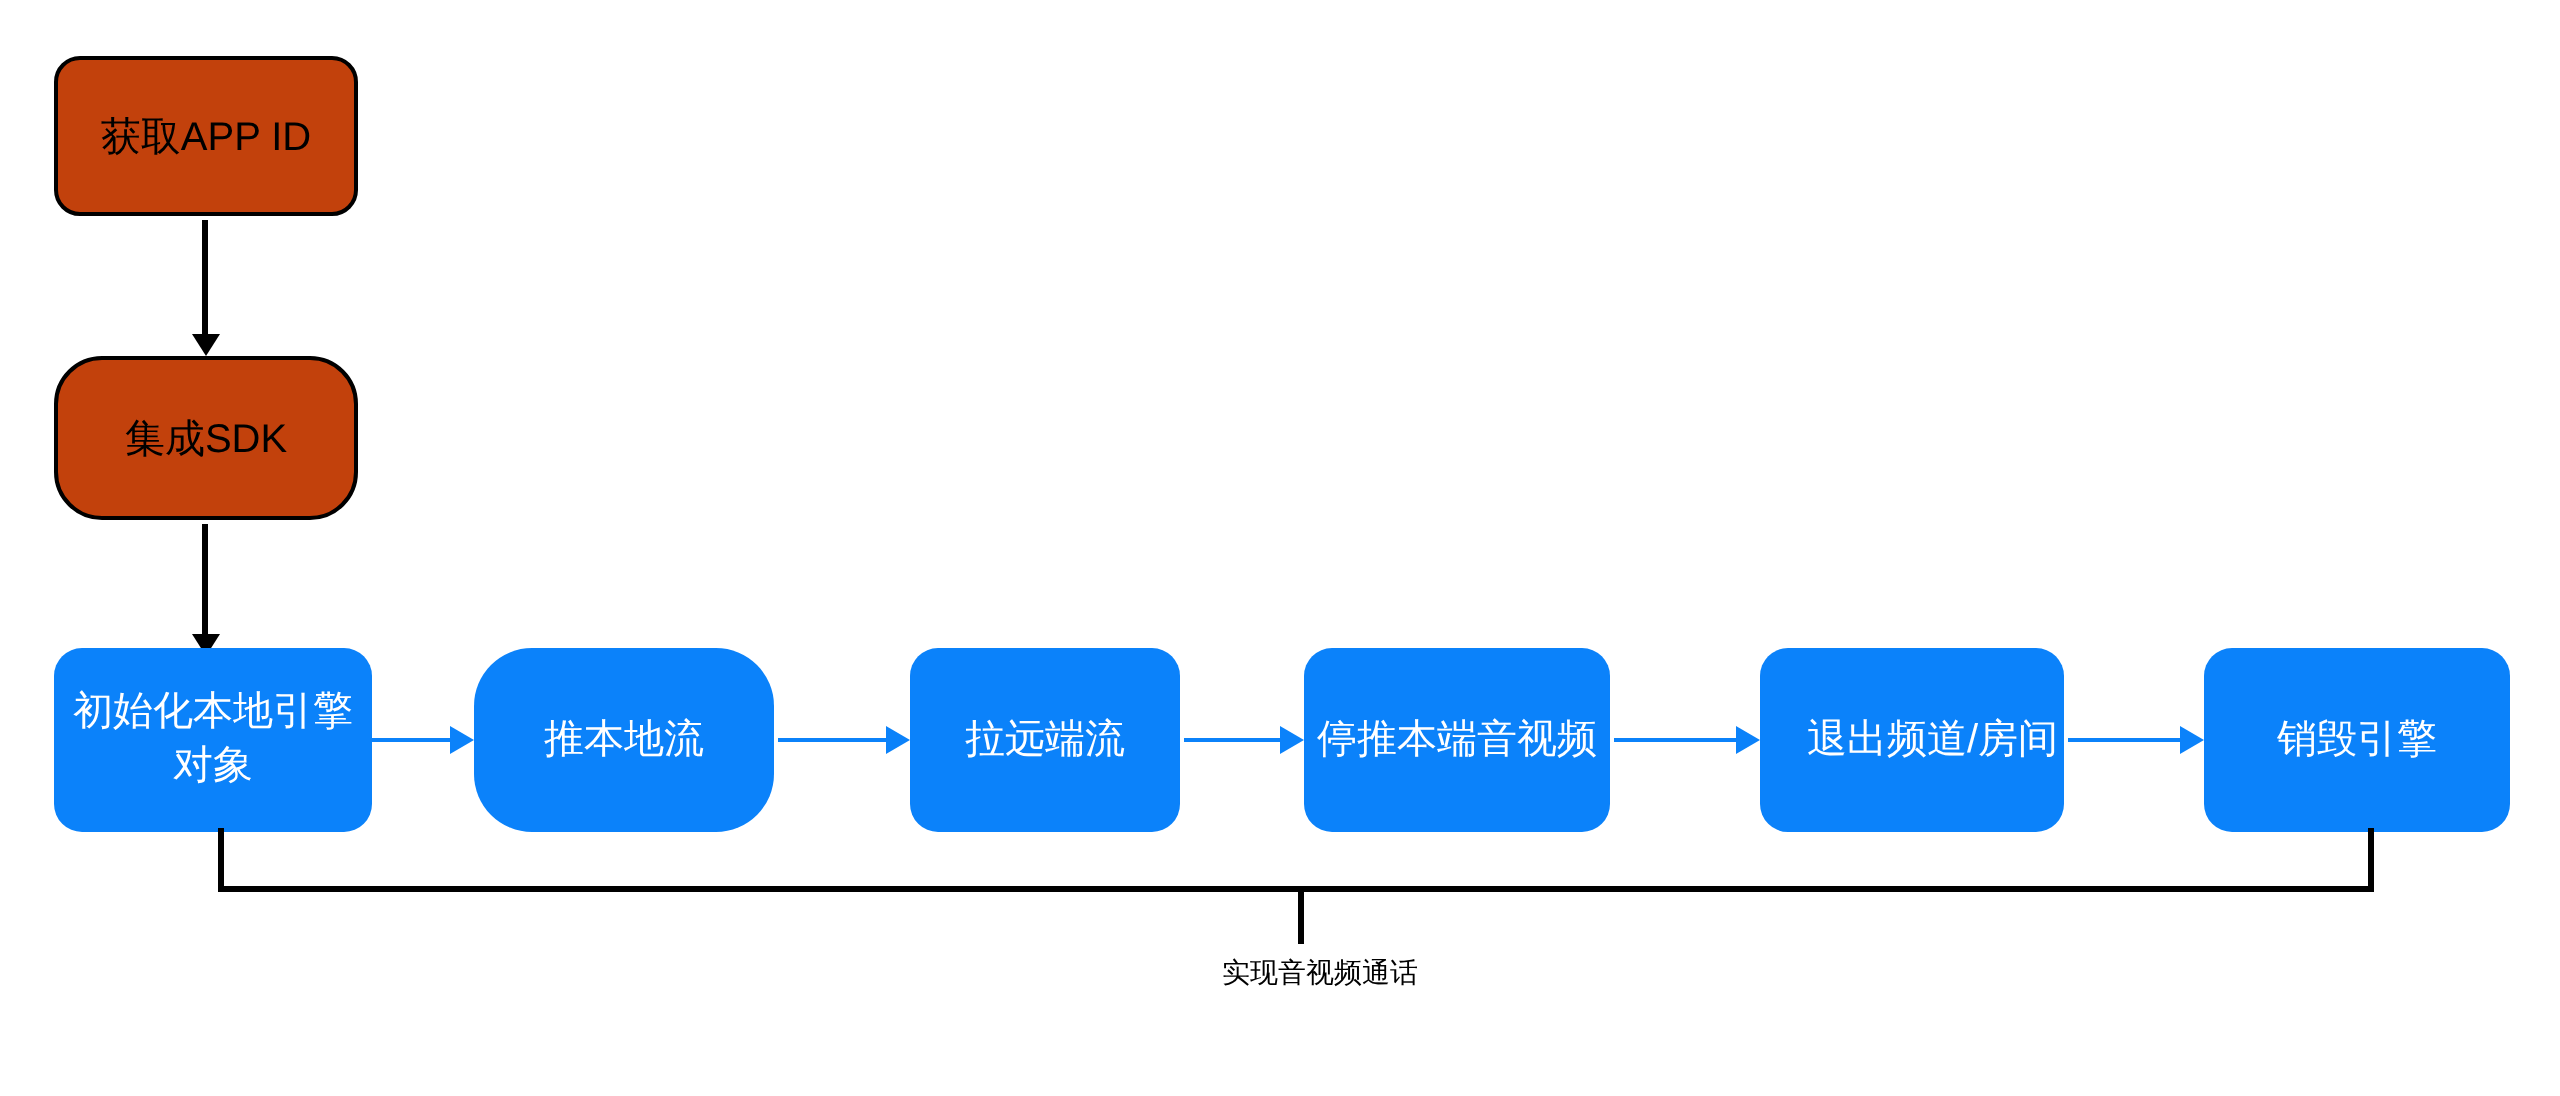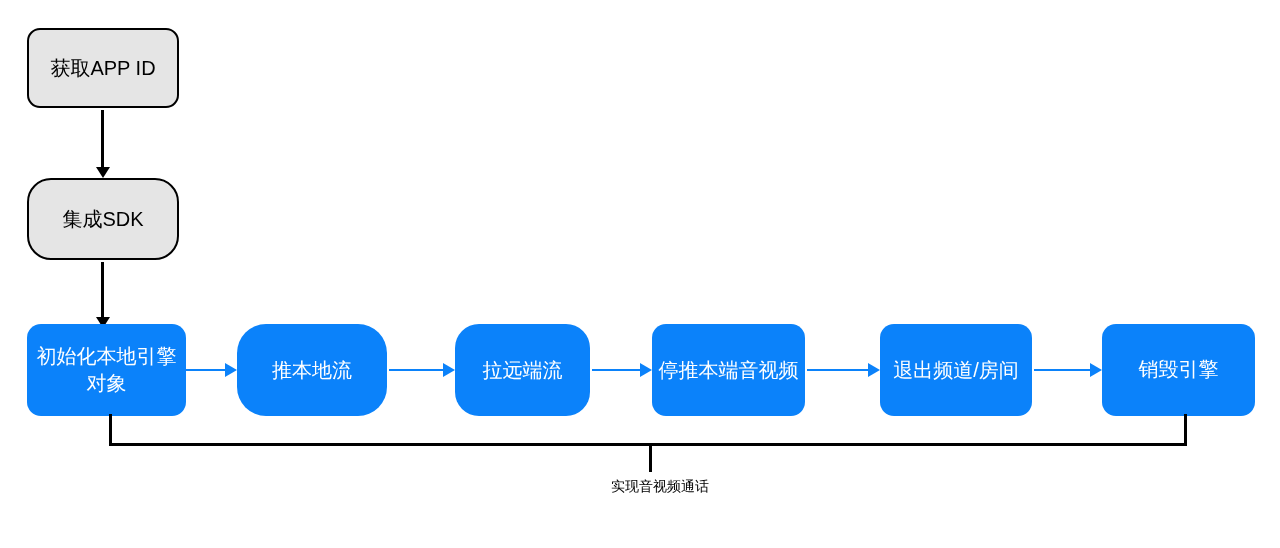--- a/index.html
+++ b/index.html
@@ -15,7 +15,7 @@
   }
   .white-node {
     position: absolute;
-    background: #e5e5e5;
+    background: #c2410c;
     border: 2px solid var(--ink);
     border-radius: 13px;
     display: flex;

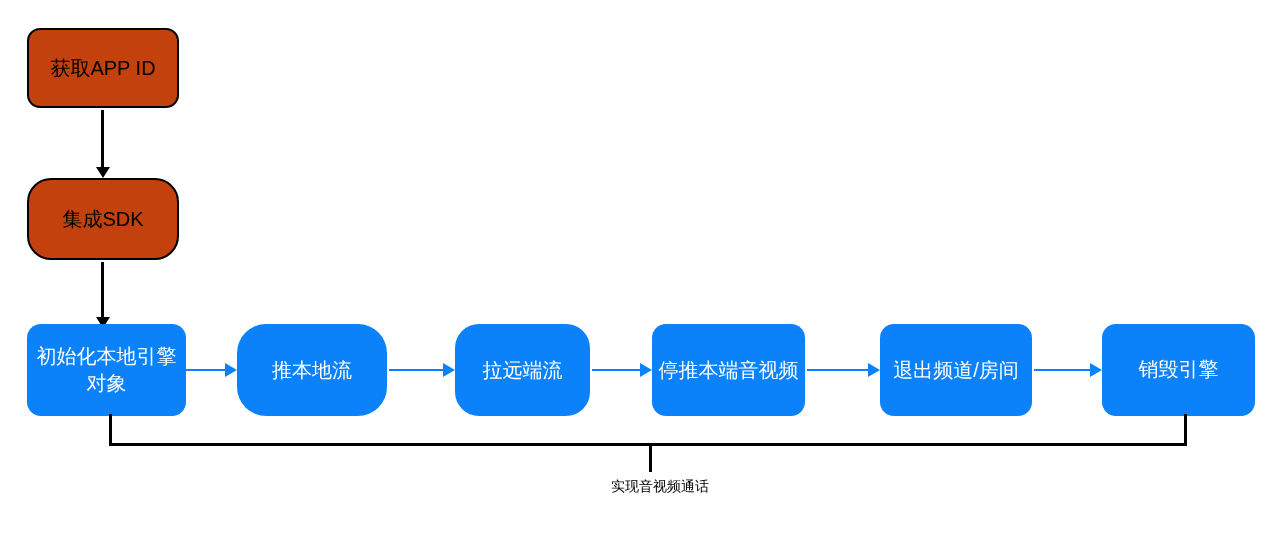--- a/index.html
+++ b/index.html
@@ -106,7 +106,7 @@
     <div class="right-head" style="left:443px; top:363px;"></div>
   </div>
 
-  <div class="blue-node" style="left:455px; width:135px;border-radius:24px;">
+  <div class="blue-node" style="left:455px; width:135px;">
     <span>拉远端流</span>
   </div>
 

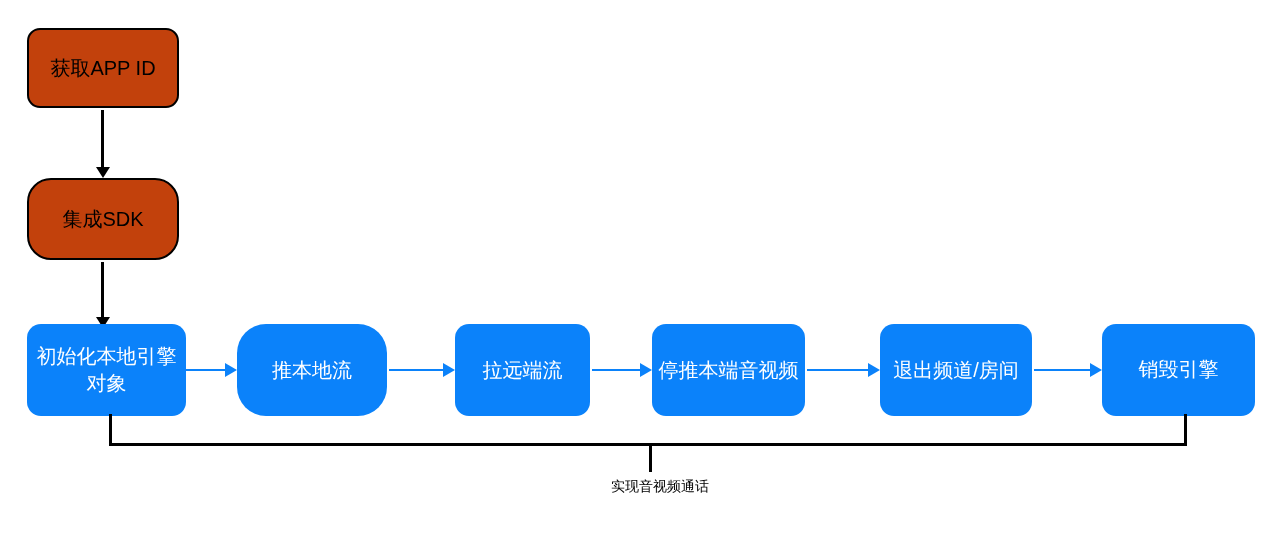--- a/index.html
+++ b/index.html
@@ -124,7 +124,7 @@
     <div class="right-head" style="left:868px; top:363px;"></div>
   </div>
 
-  <div class="blue-node" style="left:880px; width:152px;">
+  <div class="blue-node" style="left:880px; width:152px;justify-content:flex-end;">
     <span>退出频道/房间</span>
   </div>
 

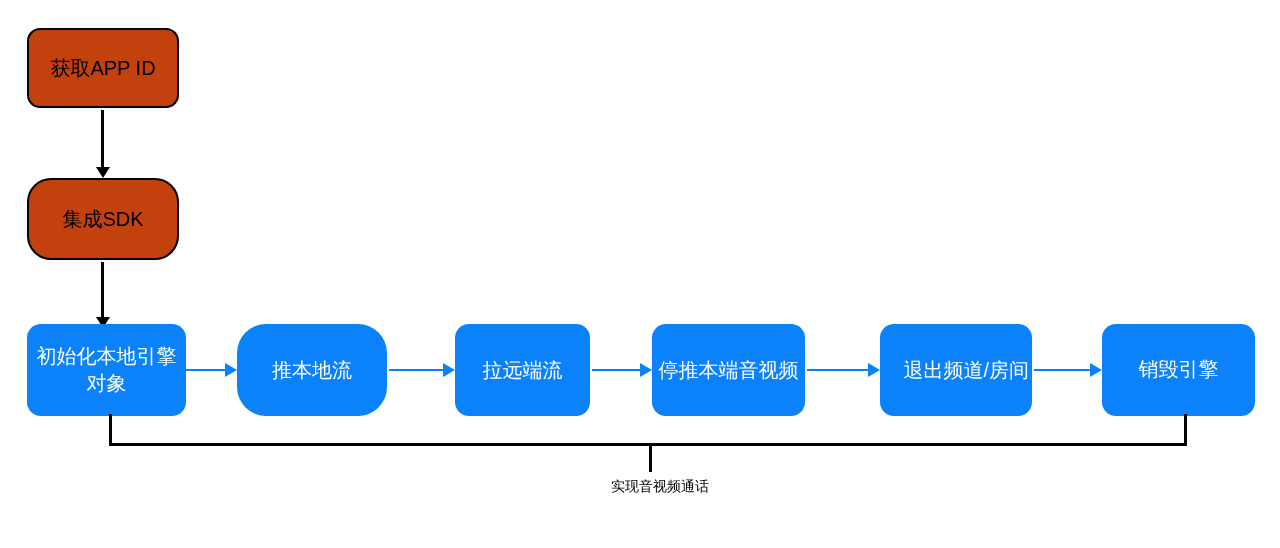--- a/index.html
+++ b/index.html
@@ -133,7 +133,7 @@
     <div class="right-head" style="left:1090px; top:363px;"></div>
   </div>
 
-  <div class="blue-node" style="left:1102px; width:153px;font-family:Liberation Mono, monospace;">
+  <div class="blue-node" style="left:1102px; width:153px;">
     <span>销毁引擎</span>
   </div>
 

